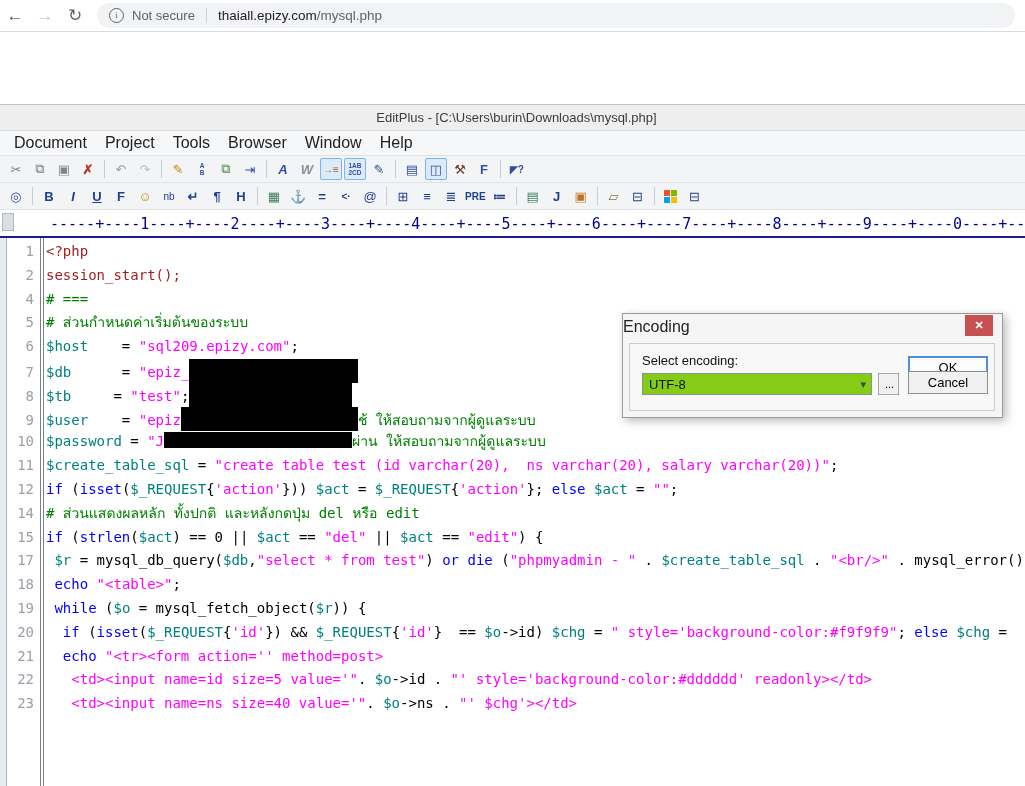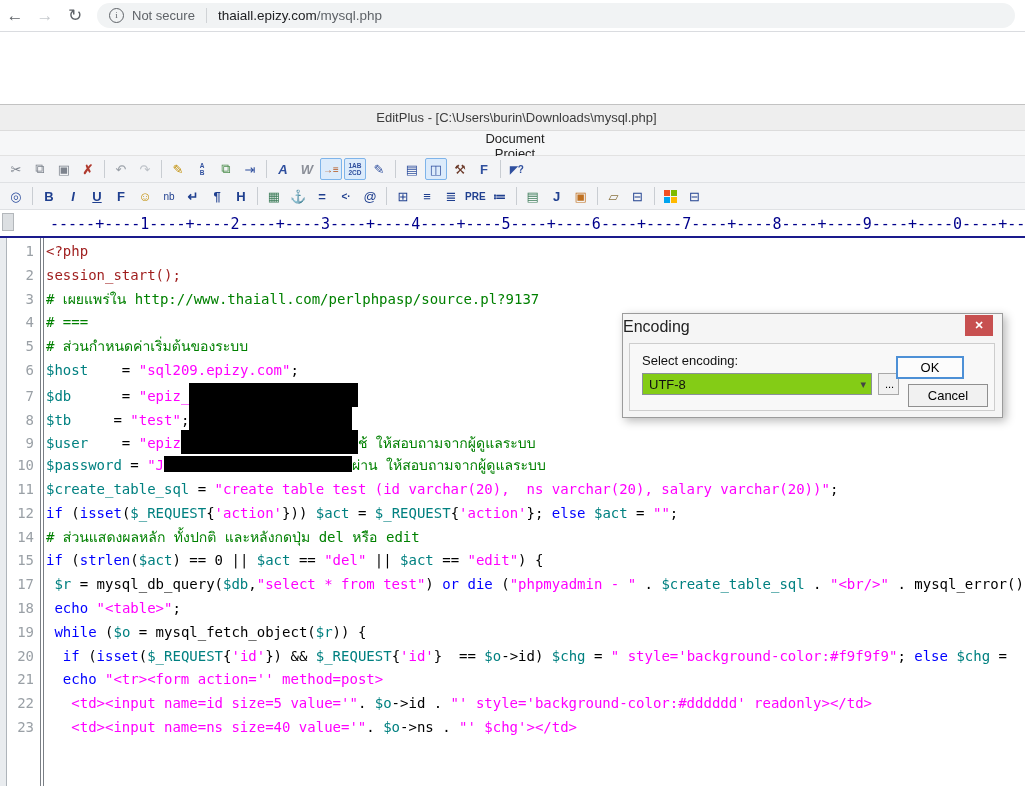--- a/index.html
+++ b/index.html
@@ -32,7 +32,7 @@
   .ep-title{height:26px;box-sizing:border-box;background:#eeeeee;border-bottom:1px solid #dcdcdc;
             text-align:center;font-size:13px;color:#3c3c3c;line-height:25px;padding-left:8px;}
   .ep-menu{height:25px;box-sizing:border-box;background:#f6f7f8;border-bottom:1px solid #e2e2e2;
-           display:flex;align-items:center;padding-left:5px;font-size:13px;color:#222;flex-direction:column;}
+           display:flex;align-items:center;padding-left:5px;font-size:16px;color:#222;}
   .ep-menu span{padding:0 9px;cursor:default;}
   .ep-tb{height:27px;box-sizing:border-box;background:#f3f4f6;border-bottom:1px solid #dfe1e4;
          display:flex;align-items:center;padding-left:4px;}

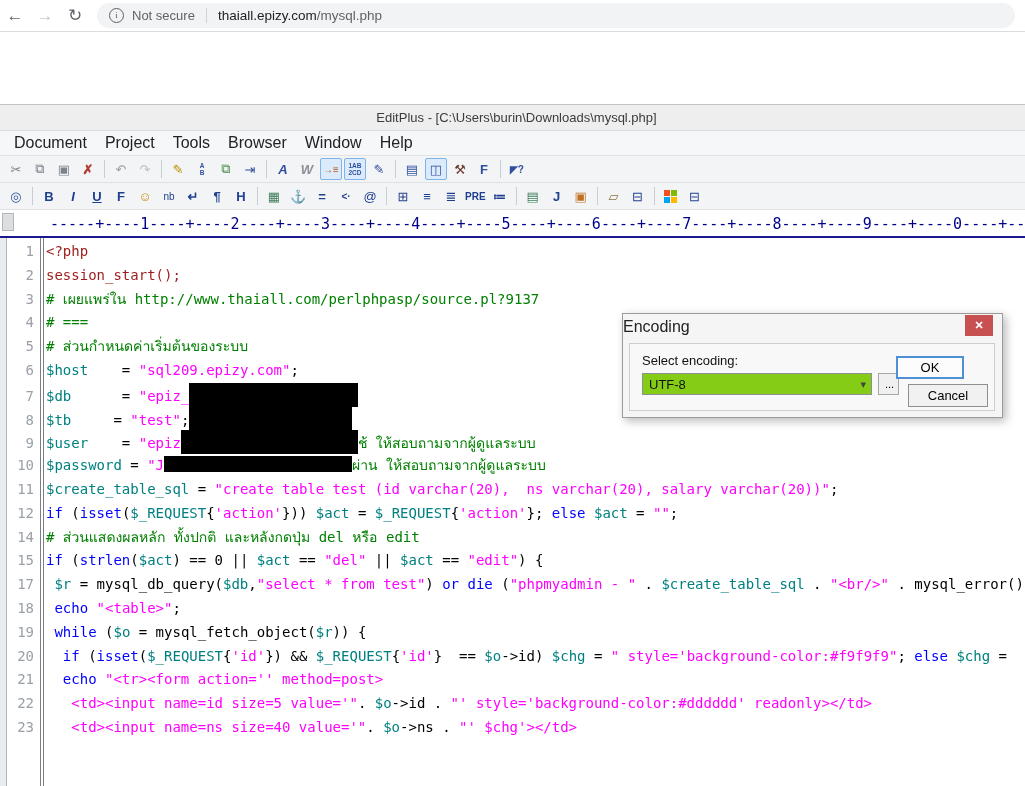--- a/index.html
+++ b/index.html
@@ -201,7 +201,6 @@
       <div class="gsep"></div>
     <div class="code-line"><span class="ln">1</span><span class="c-r">&lt;?php</span></div>
         <div class="code-line"><span class="ln">2</span><span class="c-r">session_start();</span></div>
-        <div class="code-line"><span class="ln">3</span><span class="c-g"># เผยแพร่ใน http://www.thaiall.com/perlphpasp/source.pl?9137</span></div>
         <div class="code-line"><span class="ln">4</span><span class="c-g"># ===</span></div>
         <div class="code-line"><span class="ln">5</span><span class="c-g"># ส่วนกำหนดค่าเริ่มต้นของระบบ</span></div>
         <div class="code-line"><span class="ln">6</span><span class="c-t">$host</span><span class="c-k">    = </span><span class="c-m">"sql209.epizy.com"</span><span class="c-k">;</span></div>

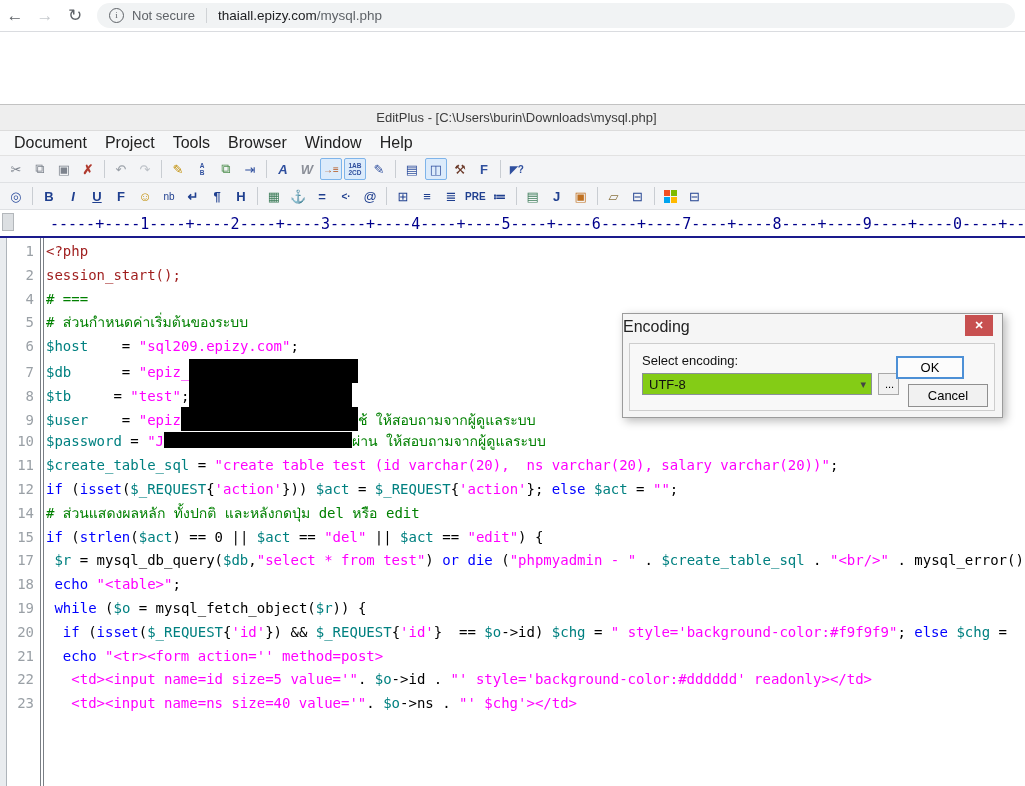--- a/index.html
+++ b/index.html
@@ -84,7 +84,7 @@
   .dlg-browse{position:absolute;left:248px;top:29px;width:21px;height:22px;box-sizing:border-box;
               border:1px solid #a8a8a8;background:#f0f0f0;font-size:11px;line-height:10px;
               cursor:pointer;}
-  .dlg-ok{position:absolute;left:266px;top:12px;width:68px;height:23px;box-sizing:border-box;
+  .dlg-ok{position:absolute;left:278px;top:12px;width:80px;height:23px;box-sizing:border-box;
           border:2px solid #4d90d6;background:#fcfcfc;font-size:13px;cursor:pointer;
           font-family:"Liberation Sans",sans-serif;}
   .dlg-cancel{position:absolute;left:278px;top:40px;width:80px;height:23px;box-sizing:border-box;

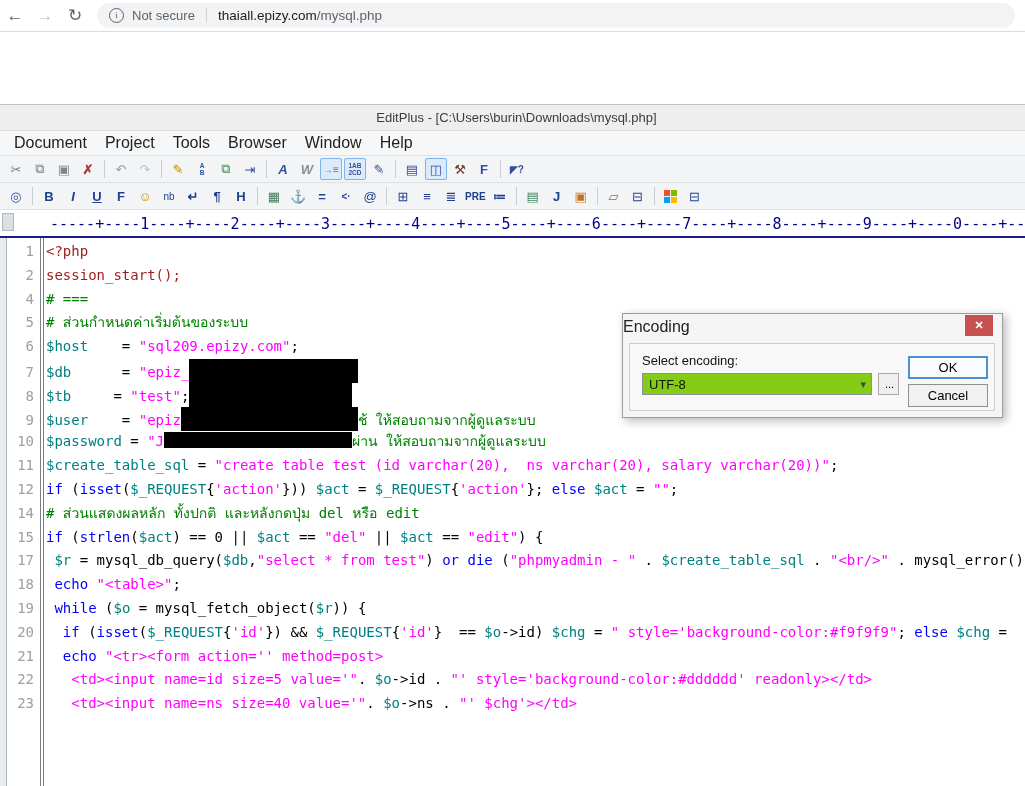--- a/index.html
+++ b/index.html
@@ -87,7 +87,7 @@
   .dlg-ok{position:absolute;left:278px;top:12px;width:80px;height:23px;box-sizing:border-box;
           border:2px solid #4d90d6;background:#fcfcfc;font-size:13px;cursor:pointer;
           font-family:"Liberation Sans",sans-serif;}
-  .dlg-cancel{position:absolute;left:278px;top:40px;width:80px;height:23px;box-sizing:border-box;
+  .dlg-cancel{position:absolute;left:278px;top:27px;width:80px;height:23px;box-sizing:border-box;
           border:1px solid #8f8f8f;background:#f1f1f1;font-size:13px;cursor:pointer;
           font-family:"Liberation Sans",sans-serif;}
 </style>

